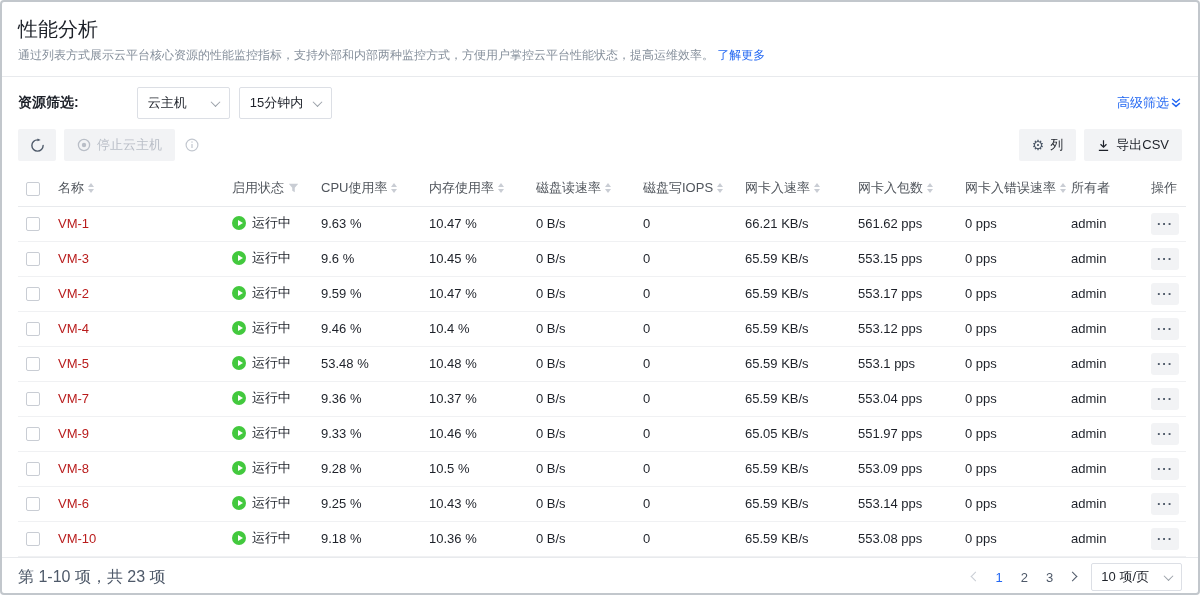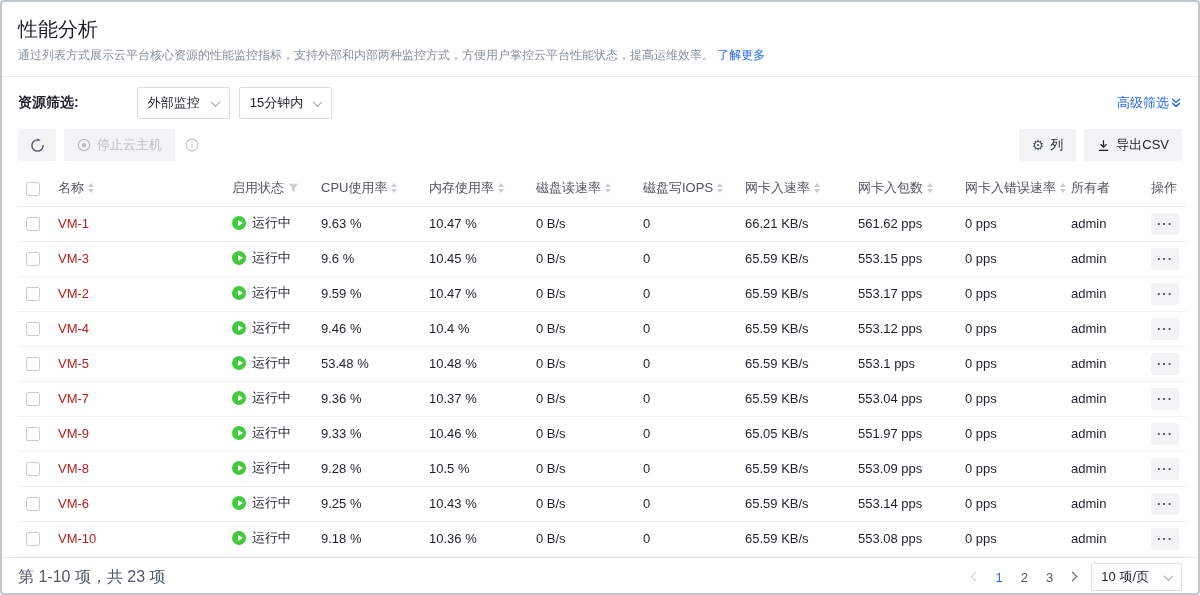--- a/index.html
+++ b/index.html
@@ -88,6 +88,10 @@
   <div class="filter-bar">
     <span class="filter-label">资源筛选:</span>
     <div class="select">
+      <span>云主机</span>
+      <span class="caret"></span>
+    </div>
+    <div class="select">
       <span>外部监控</span>
       <span class="caret"></span>
     </div>

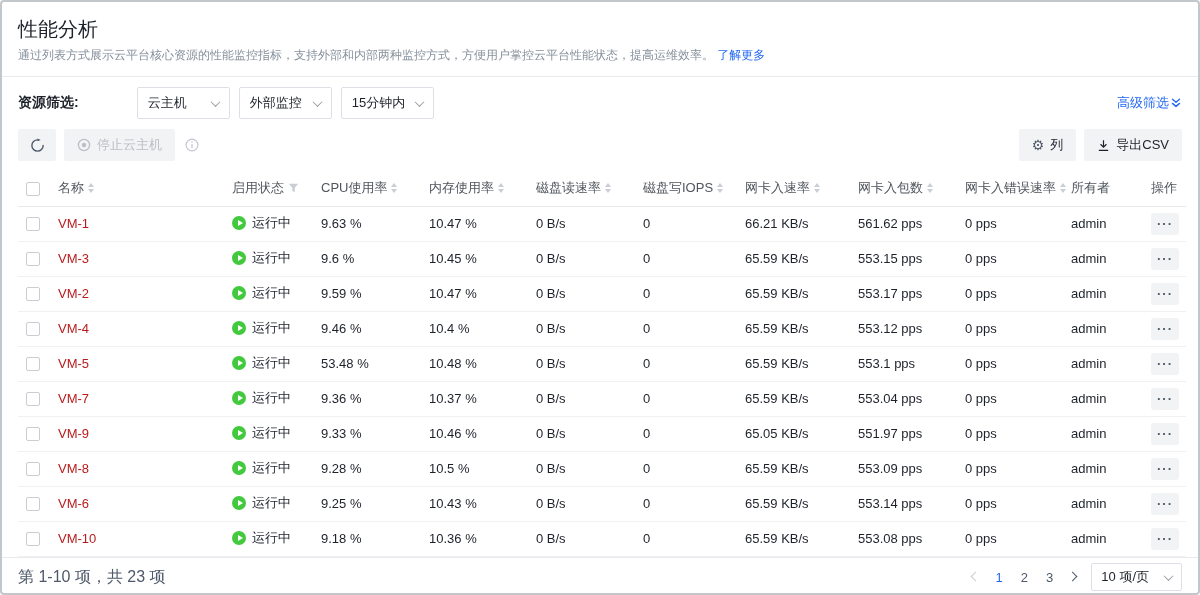--- a/index.html
+++ b/index.html
@@ -92,10 +92,6 @@
       <span class="caret"></span>
     </div>
     <div class="select">
-      <span>外部监控</span>
-      <span class="caret"></span>
-    </div>
-    <div class="select">
       <span>15分钟内</span>
       <span class="caret"></span>
     </div>

